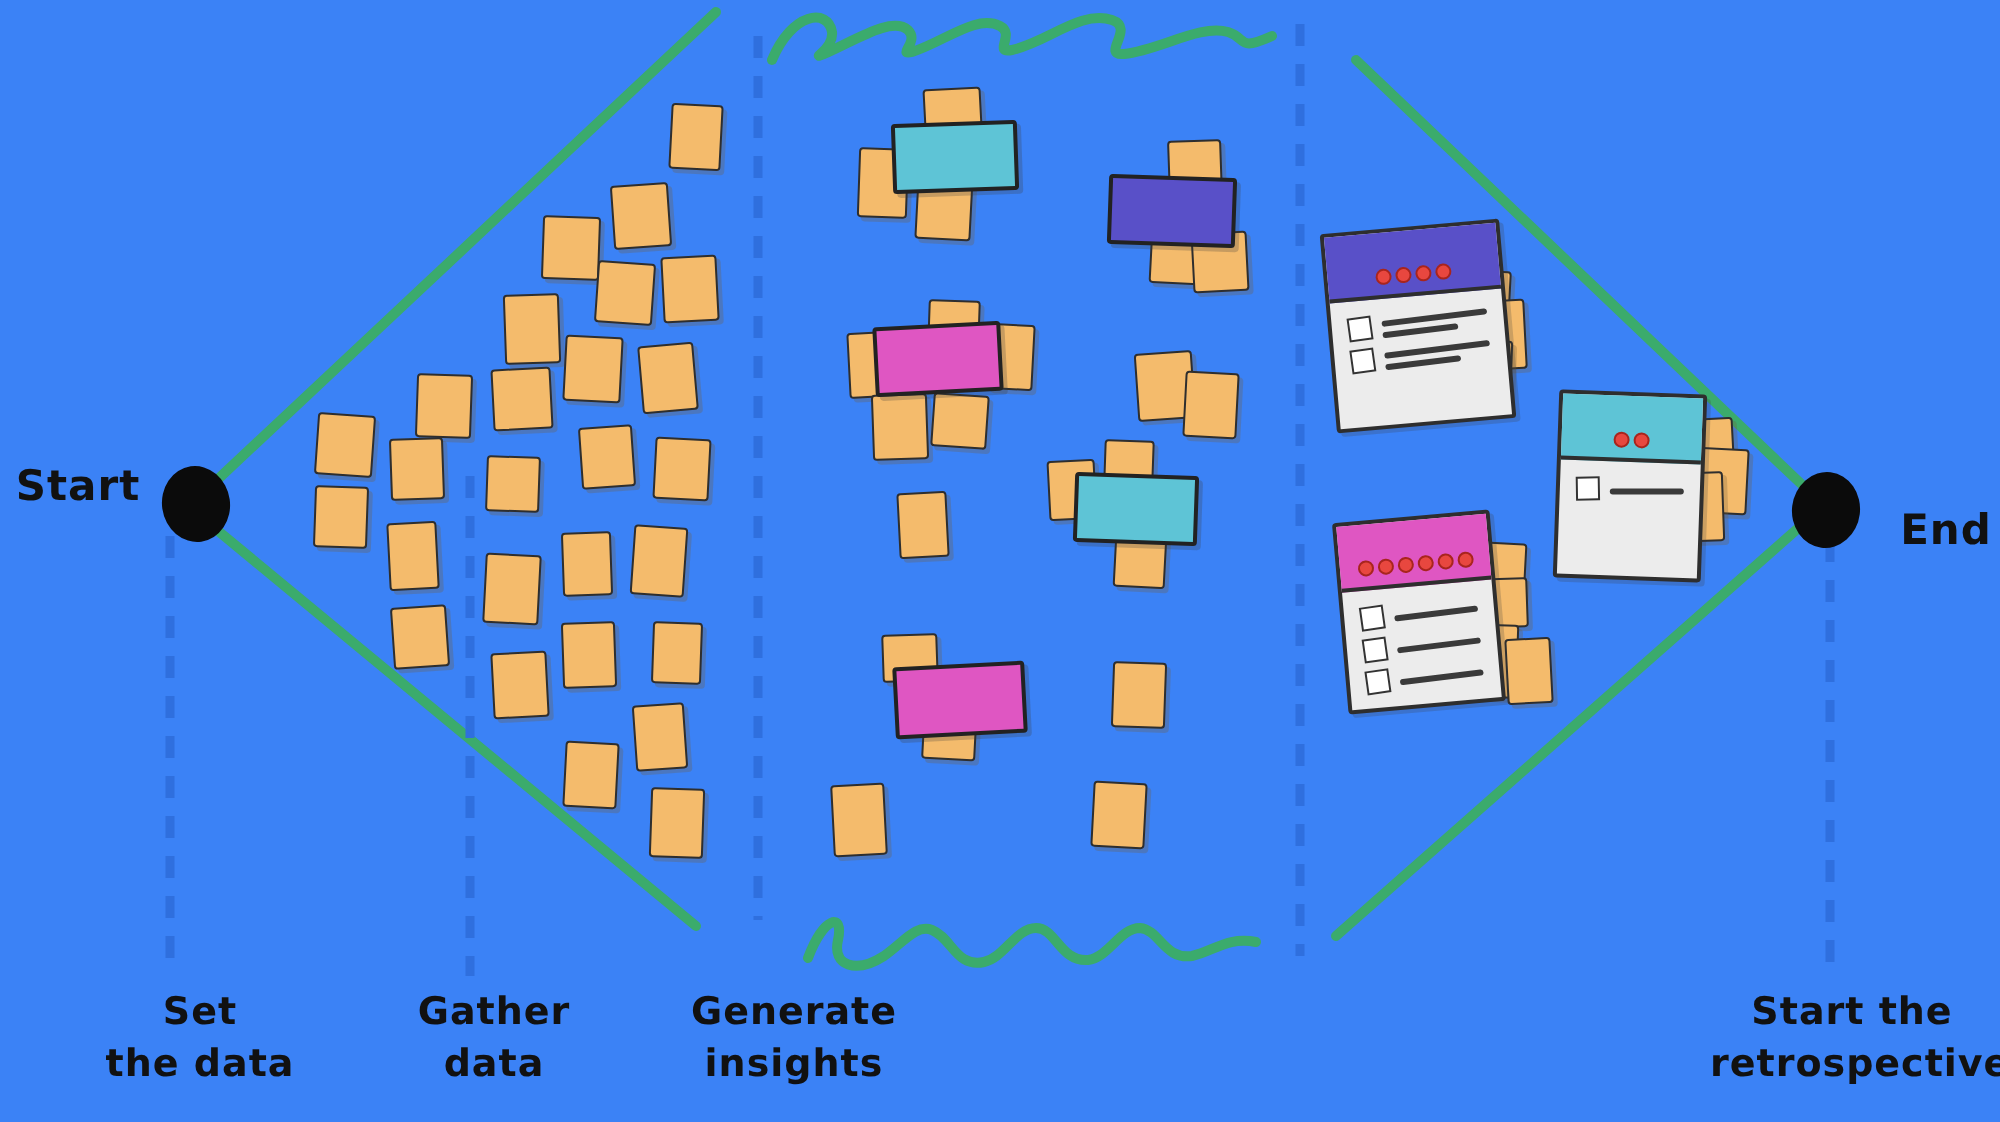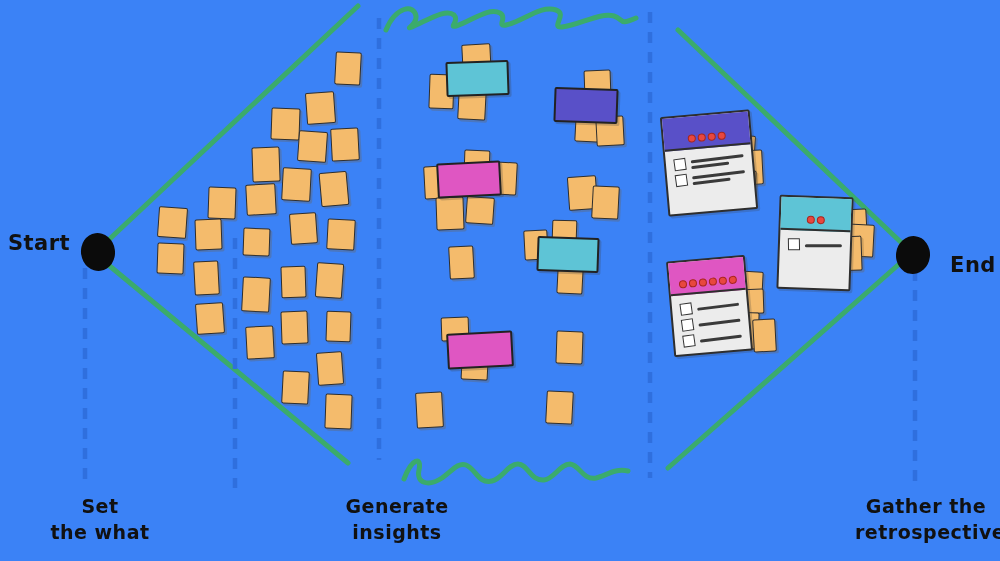--- a/index.html
+++ b/index.html
@@ -73,6 +73,10 @@
   <div class="hand-text phase-label" style="left:1px;top:493px;">
     <span>Set</span>
     <span>the what</span>
+  </div>
+  <div class="hand-text phase-label" style="left:148px;top:493px;">
+    <span>Gather</span>
+    <span>data</span>
   </div>
   <div class="hand-text phase-label" style="left:298px;top:493px;">
     <span>Generate</span>

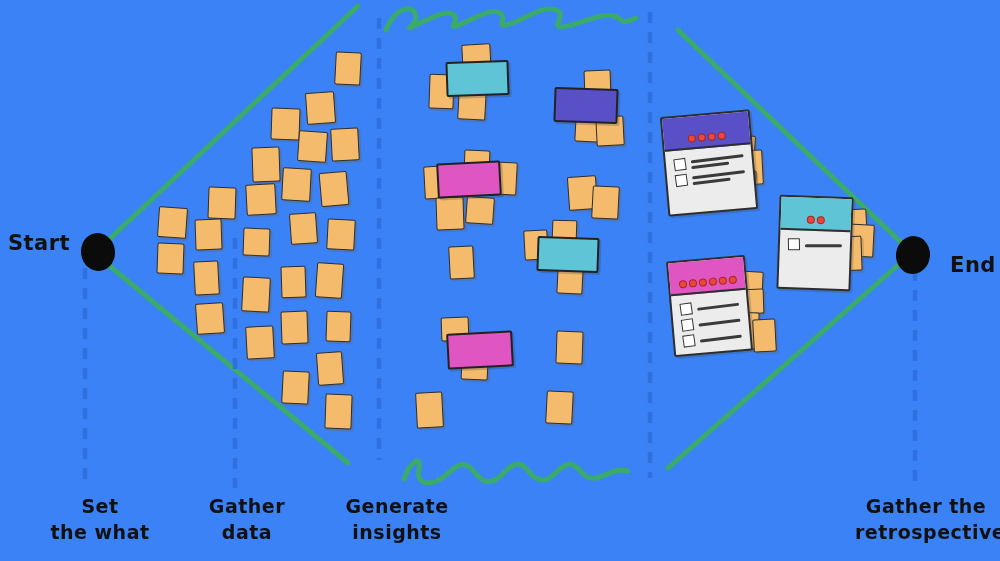--- a/index.html
+++ b/index.html
@@ -85,7 +85,7 @@
   <div class="hand-text phase-label" style="left:548px;top:493px;">
   </div>
   <div class="hand-text phase-label" style="left:827px;top:493px;">
-    <span>Gather the</span>
+    <span>Start the</span>
     <span>retrospective</span>
   </div>
 

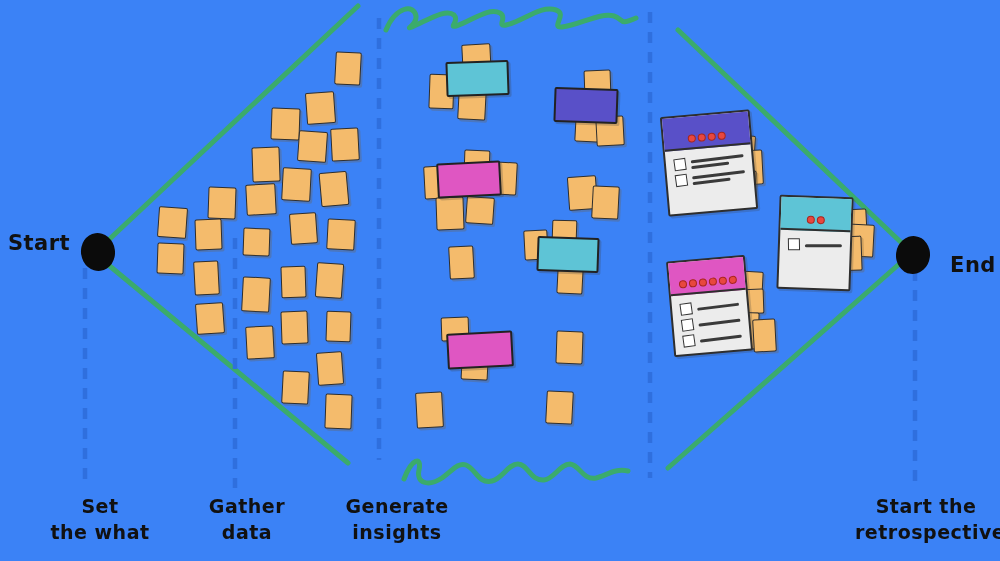--- a/index.html
+++ b/index.html
@@ -72,7 +72,7 @@
 
   <div class="hand-text phase-label" style="left:1px;top:493px;">
     <span>Set</span>
-    <span>the what</span>
+    <span>the data</span>
   </div>
   <div class="hand-text phase-label" style="left:148px;top:493px;">
     <span>Gather</span>

